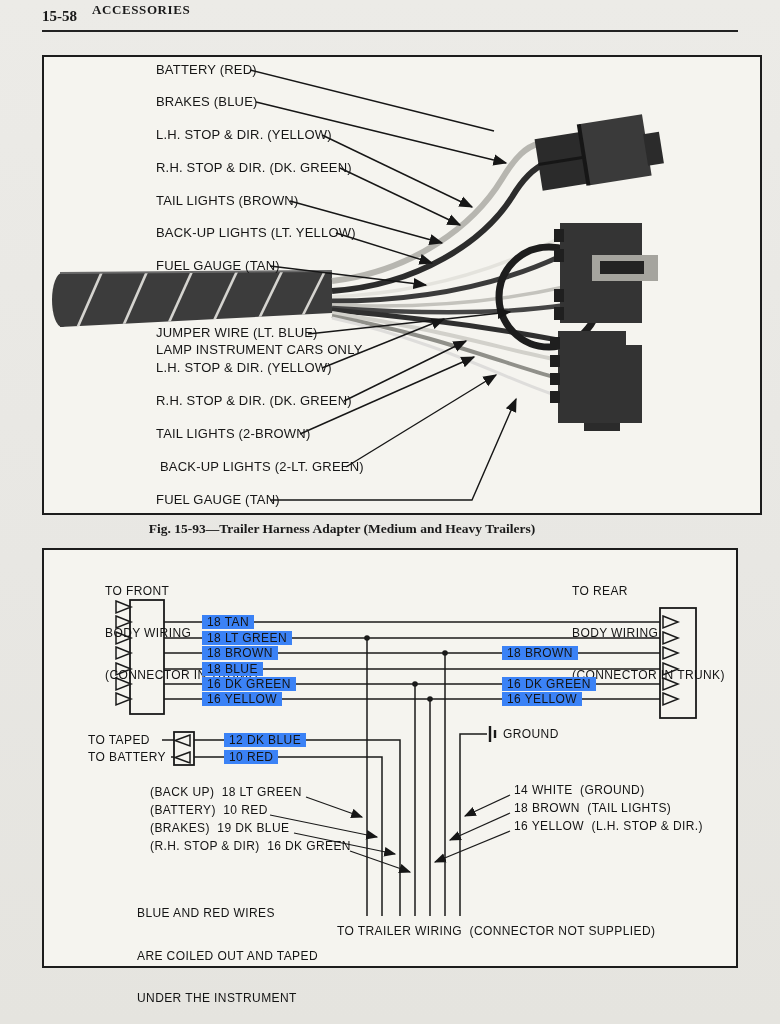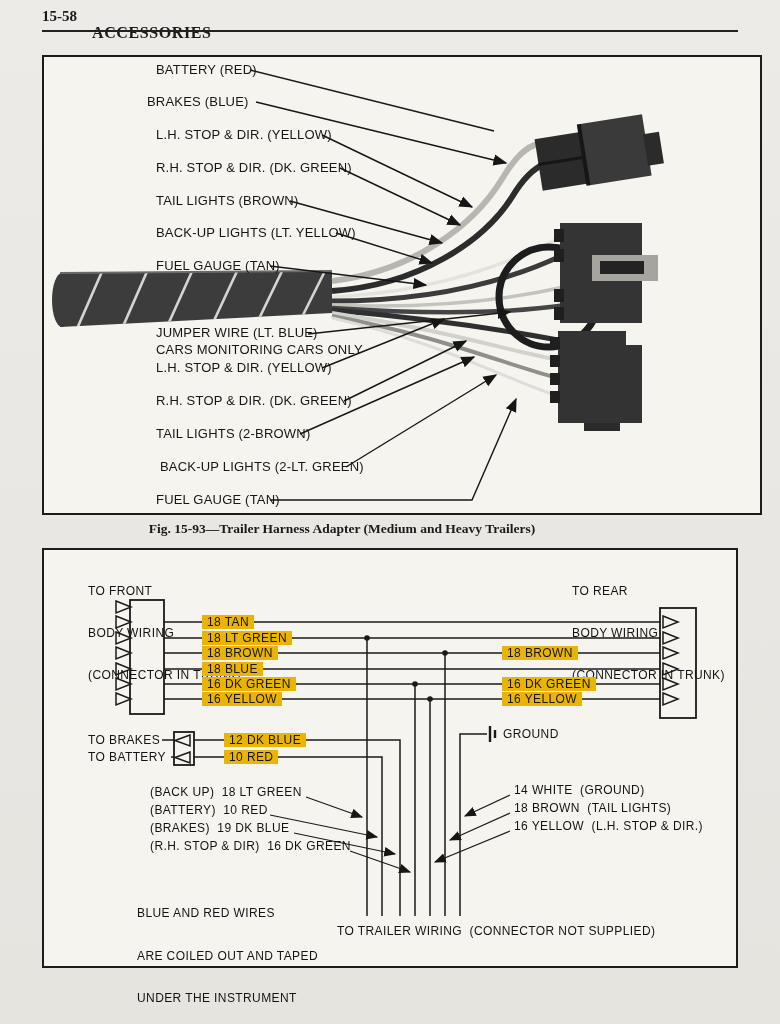--- a/index.html
+++ b/index.html
@@ -8,7 +8,7 @@
         font-family:"Liberation Sans",sans-serif;color:#1a1a1a;overflow:hidden;}
   .serif{font-family:"Liberation Serif",serif;}
   .hdr-num{position:absolute;left:42px;top:8px;font-size:15px;font-weight:bold;}
-  .hdr-sec{position:absolute;left:92px;top:24px;font-size:16px;font-weight:bold;letter-spacing:.6px;}
+  .hdr-sec{position:absolute;left:92px;top:2px;font-size:13px;font-weight:bold;letter-spacing:.6px;}
   .hrule{position:absolute;left:42px;top:30px;width:696px;height:2px;background:#222;}
   .fig{position:absolute;left:42px;width:692px;border:2px solid #1c1c1c;background:#f5f4ef;}
   #fig1{top:55px;height:456px;padding-left:24px;}

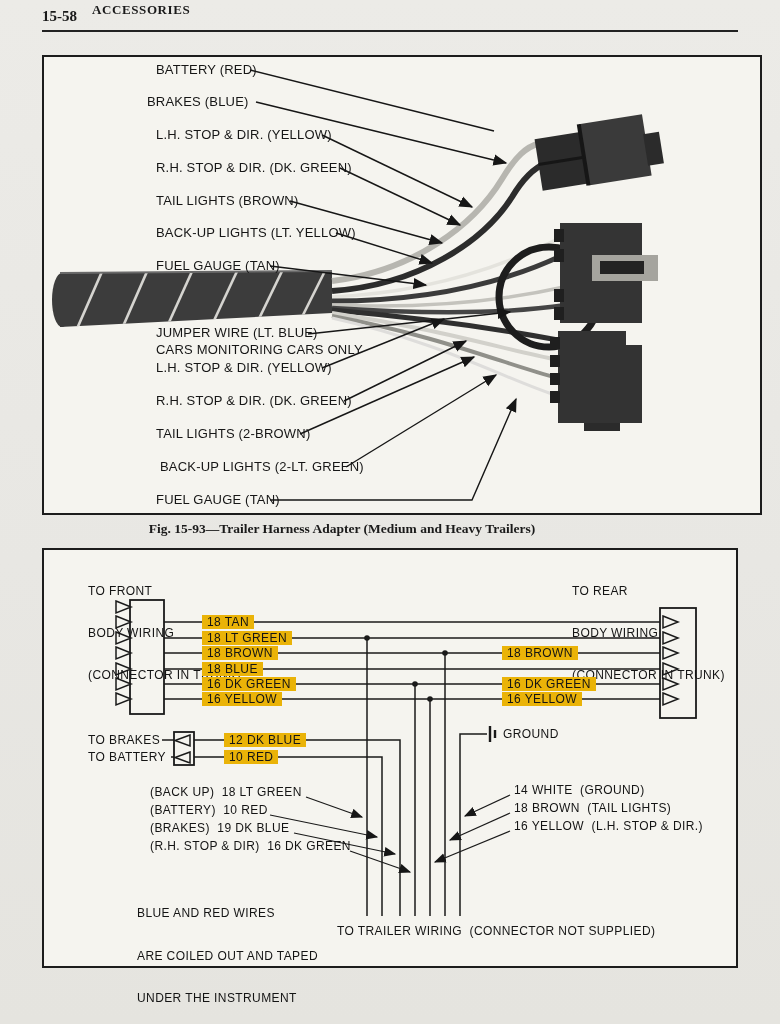--- a/index.html
+++ b/index.html
@@ -118,7 +118,7 @@
     </svg>
 
     <div class="lbl" style="left:112px;top:5px">BATTERY (RED)</div>
-    <div class="lbl" style="left:103px;top:37px">BRAKES (BLUE)</div>
+    <div class="lbl" style="left:112px;top:37px">BRAKES (BLUE)</div>
     <div class="lbl" style="left:112px;top:70px">L.H. STOP &amp; DIR. (YELLOW)</div>
     <div class="lbl" style="left:112px;top:103px">R.H. STOP &amp; DIR. (DK. GREEN)</div>
     <div class="lbl" style="left:112px;top:136px">TAIL LIGHTS (BROWN)</div>

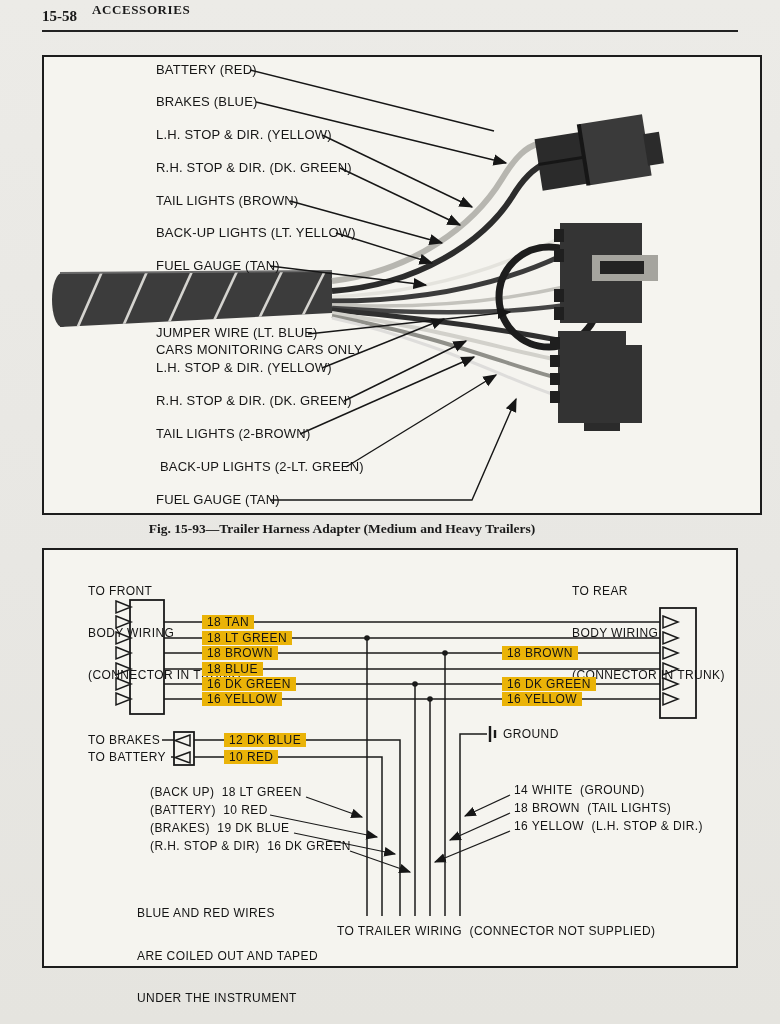--- a/index.html
+++ b/index.html
@@ -125,7 +125,7 @@
     <div class="lbl" style="left:112px;top:168px">BACK-UP LIGHTS (LT. YELLOW)</div>
     <div class="lbl" style="left:112px;top:201px">FUEL GAUGE (TAN)</div>
     <div class="lbl" style="left:112px;top:268px">JUMPER WIRE (LT. BLUE)</div>
-    <div class="lbl" style="left:112px;top:285px">CARS MONITORING CARS ONLY</div>
+    <div class="lbl" style="left:112px;top:285px">LAMP INSTRUMENT CARS ONLY</div>
     <div class="lbl" style="left:112px;top:303px">L.H. STOP &amp; DIR. (YELLOW)</div>
     <div class="lbl" style="left:112px;top:336px">R.H. STOP &amp; DIR. (DK. GREEN)</div>
     <div class="lbl" style="left:112px;top:369px">TAIL LIGHTS (2-BROWN)</div>

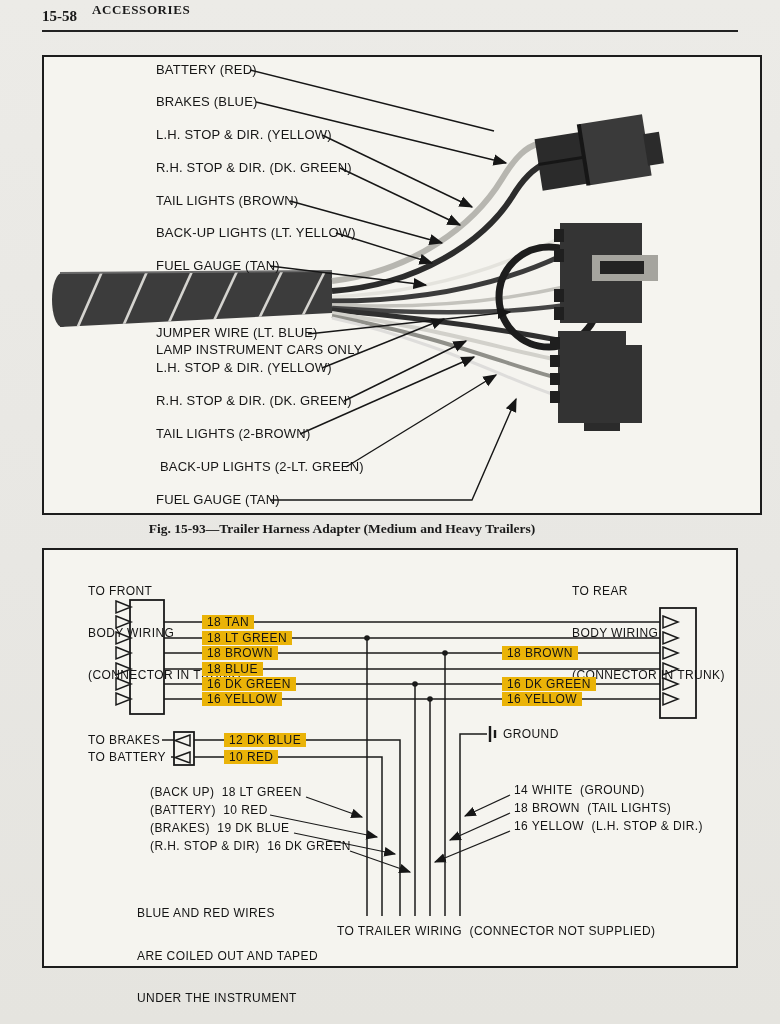--- a/index.html
+++ b/index.html
@@ -217,7 +217,7 @@
       </g>
     </svg>
 
-    <div class="d" style="left:44px;top:6px;line-height:14px">
+    <div class="d" style="left:61px;top:6px;line-height:14px">
       <span style="display:block">TO FRONT</span>
       <span style="display:block">BODY WIRING</span>
       <span style="display:block">(CONNECTOR IN TRUNK)</span>

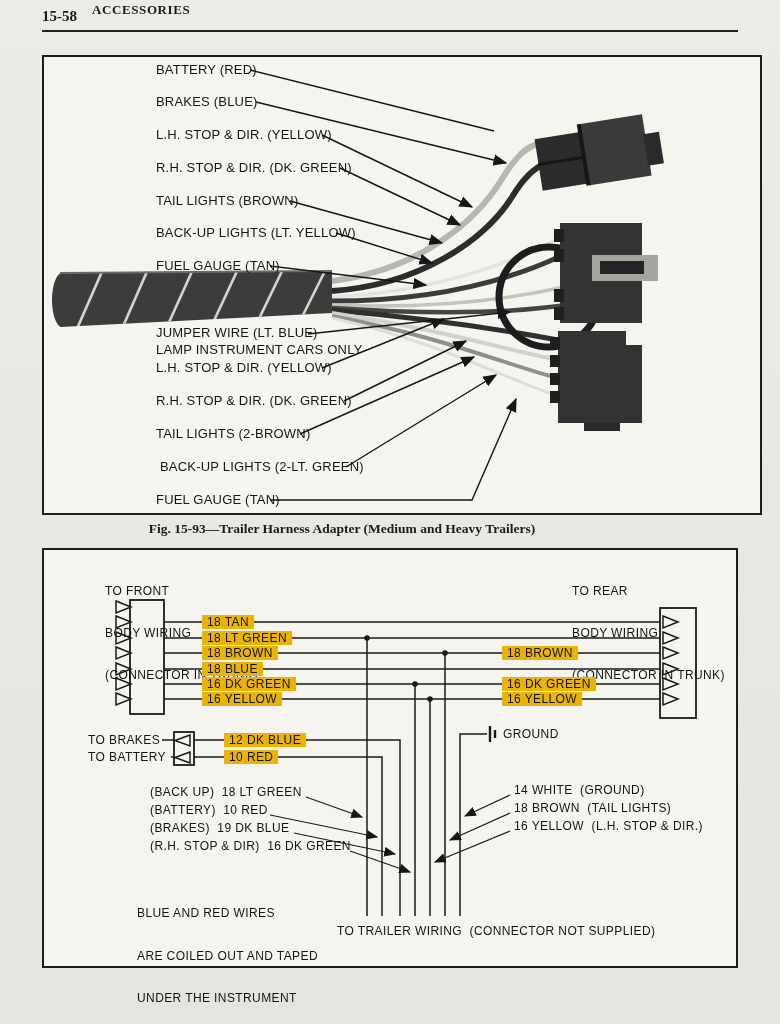--- a/index.html
+++ b/index.html
@@ -16,7 +16,7 @@
   svg.layer{position:absolute;left:0;top:0;}
   .lbl{position:absolute;white-space:pre;font-size:13px;letter-spacing:.2px;color:#161616;}
   .d{position:absolute;white-space:pre;font-size:12px;letter-spacing:.4px;color:#141414;}
-  .wire-label{background:#eab308;padding:0 5px;z-index:3;}
+  .wire-label{background:#3b82f6;padding:0 5px;z-index:3;}
   .caption{position:absolute;left:0;width:684px;text-align:center;font-weight:bold;font-size:13.5px;}
   #cap1{top:521px;}
   #cap2{top:976px;}

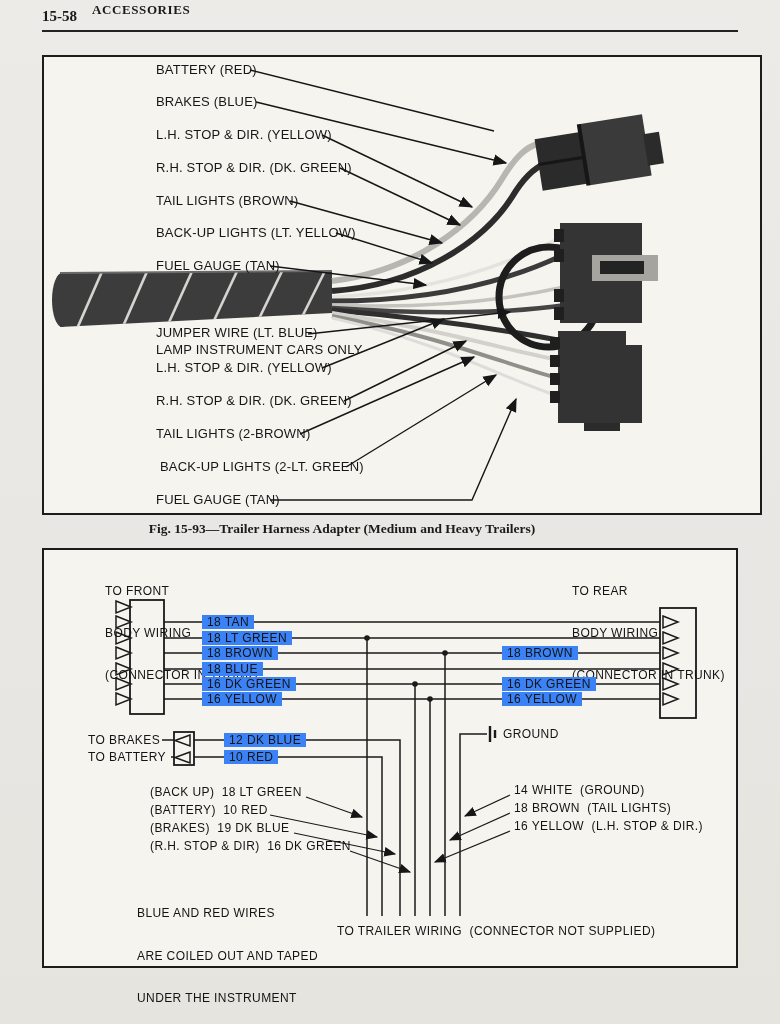--- a/index.html
+++ b/index.html
@@ -239,7 +239,7 @@
     <div class="d wire-label" style="left:458px;top:127px">16 DK GREEN</div>
     <div class="d wire-label" style="left:458px;top:142px">16 YELLOW</div>
 
-    <div class="d" style="left:44px;top:183px">TO BRAKES</div>
+    <div class="d" style="left:44px;top:183px">TO TAPED</div>
     <div class="d" style="left:44px;top:200px">TO BATTERY</div>
     <div class="d wire-label" style="left:180px;top:183px">12 DK BLUE</div>
     <div class="d wire-label" style="left:180px;top:200px">10 RED</div>

